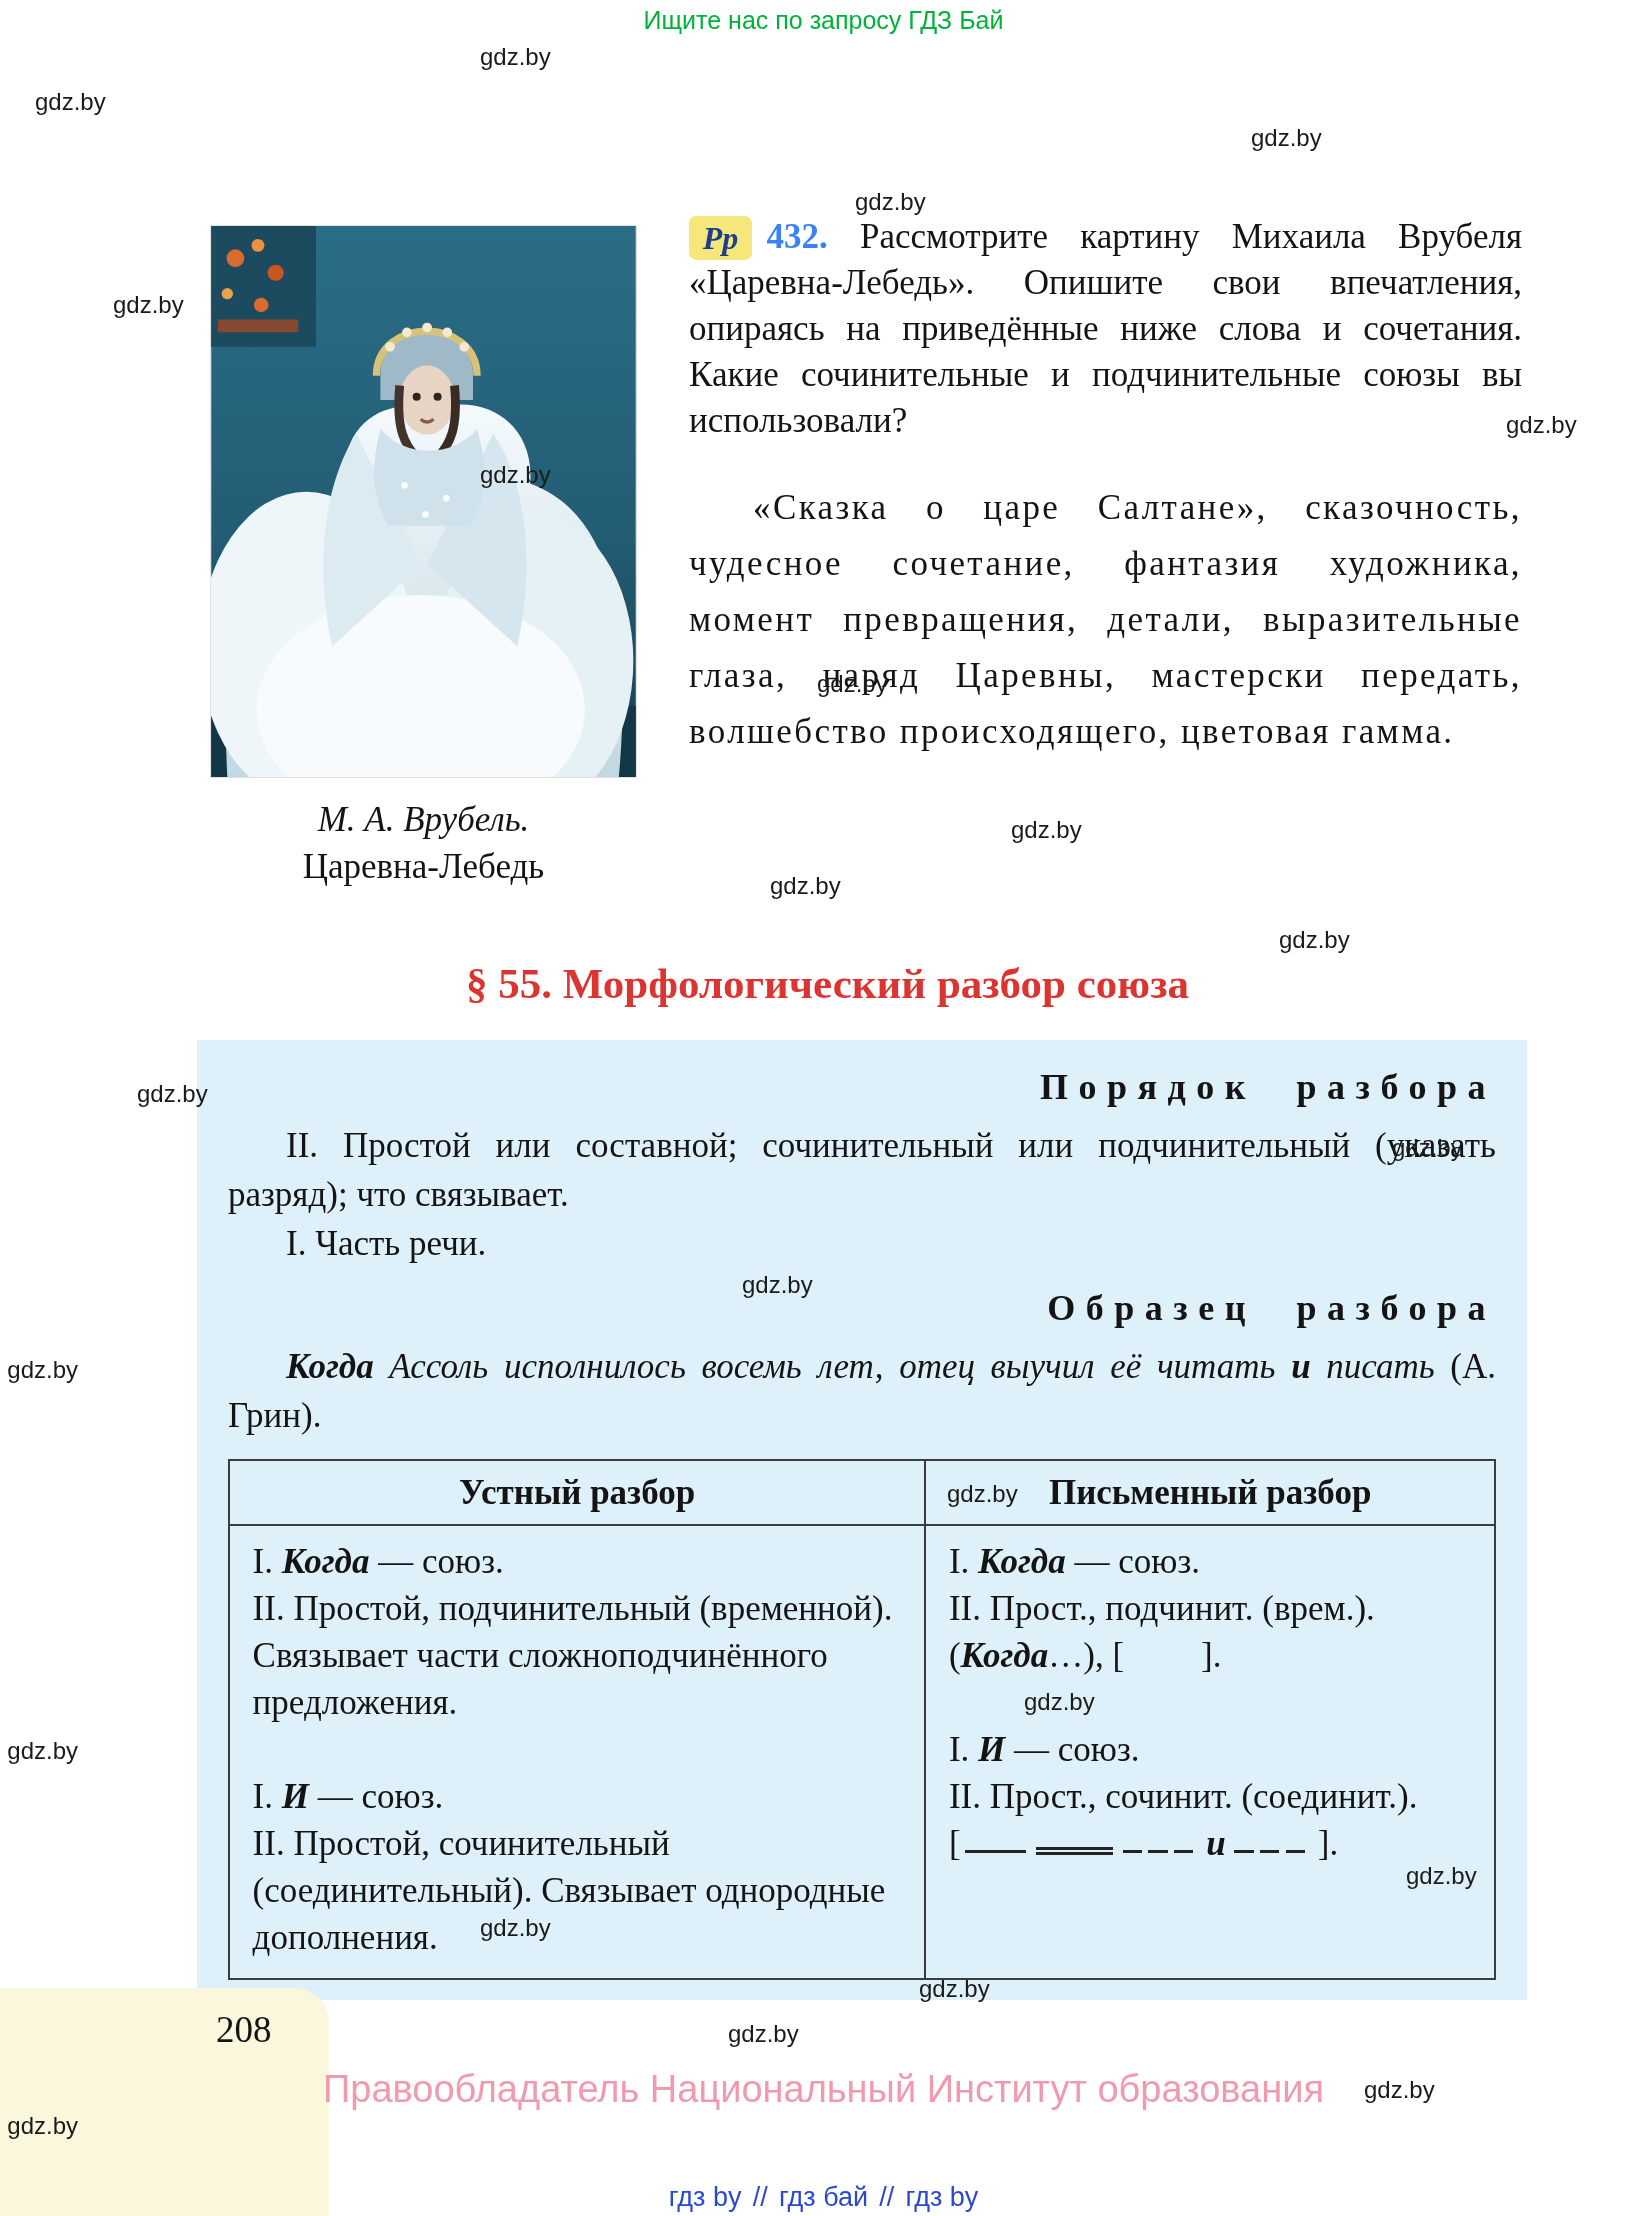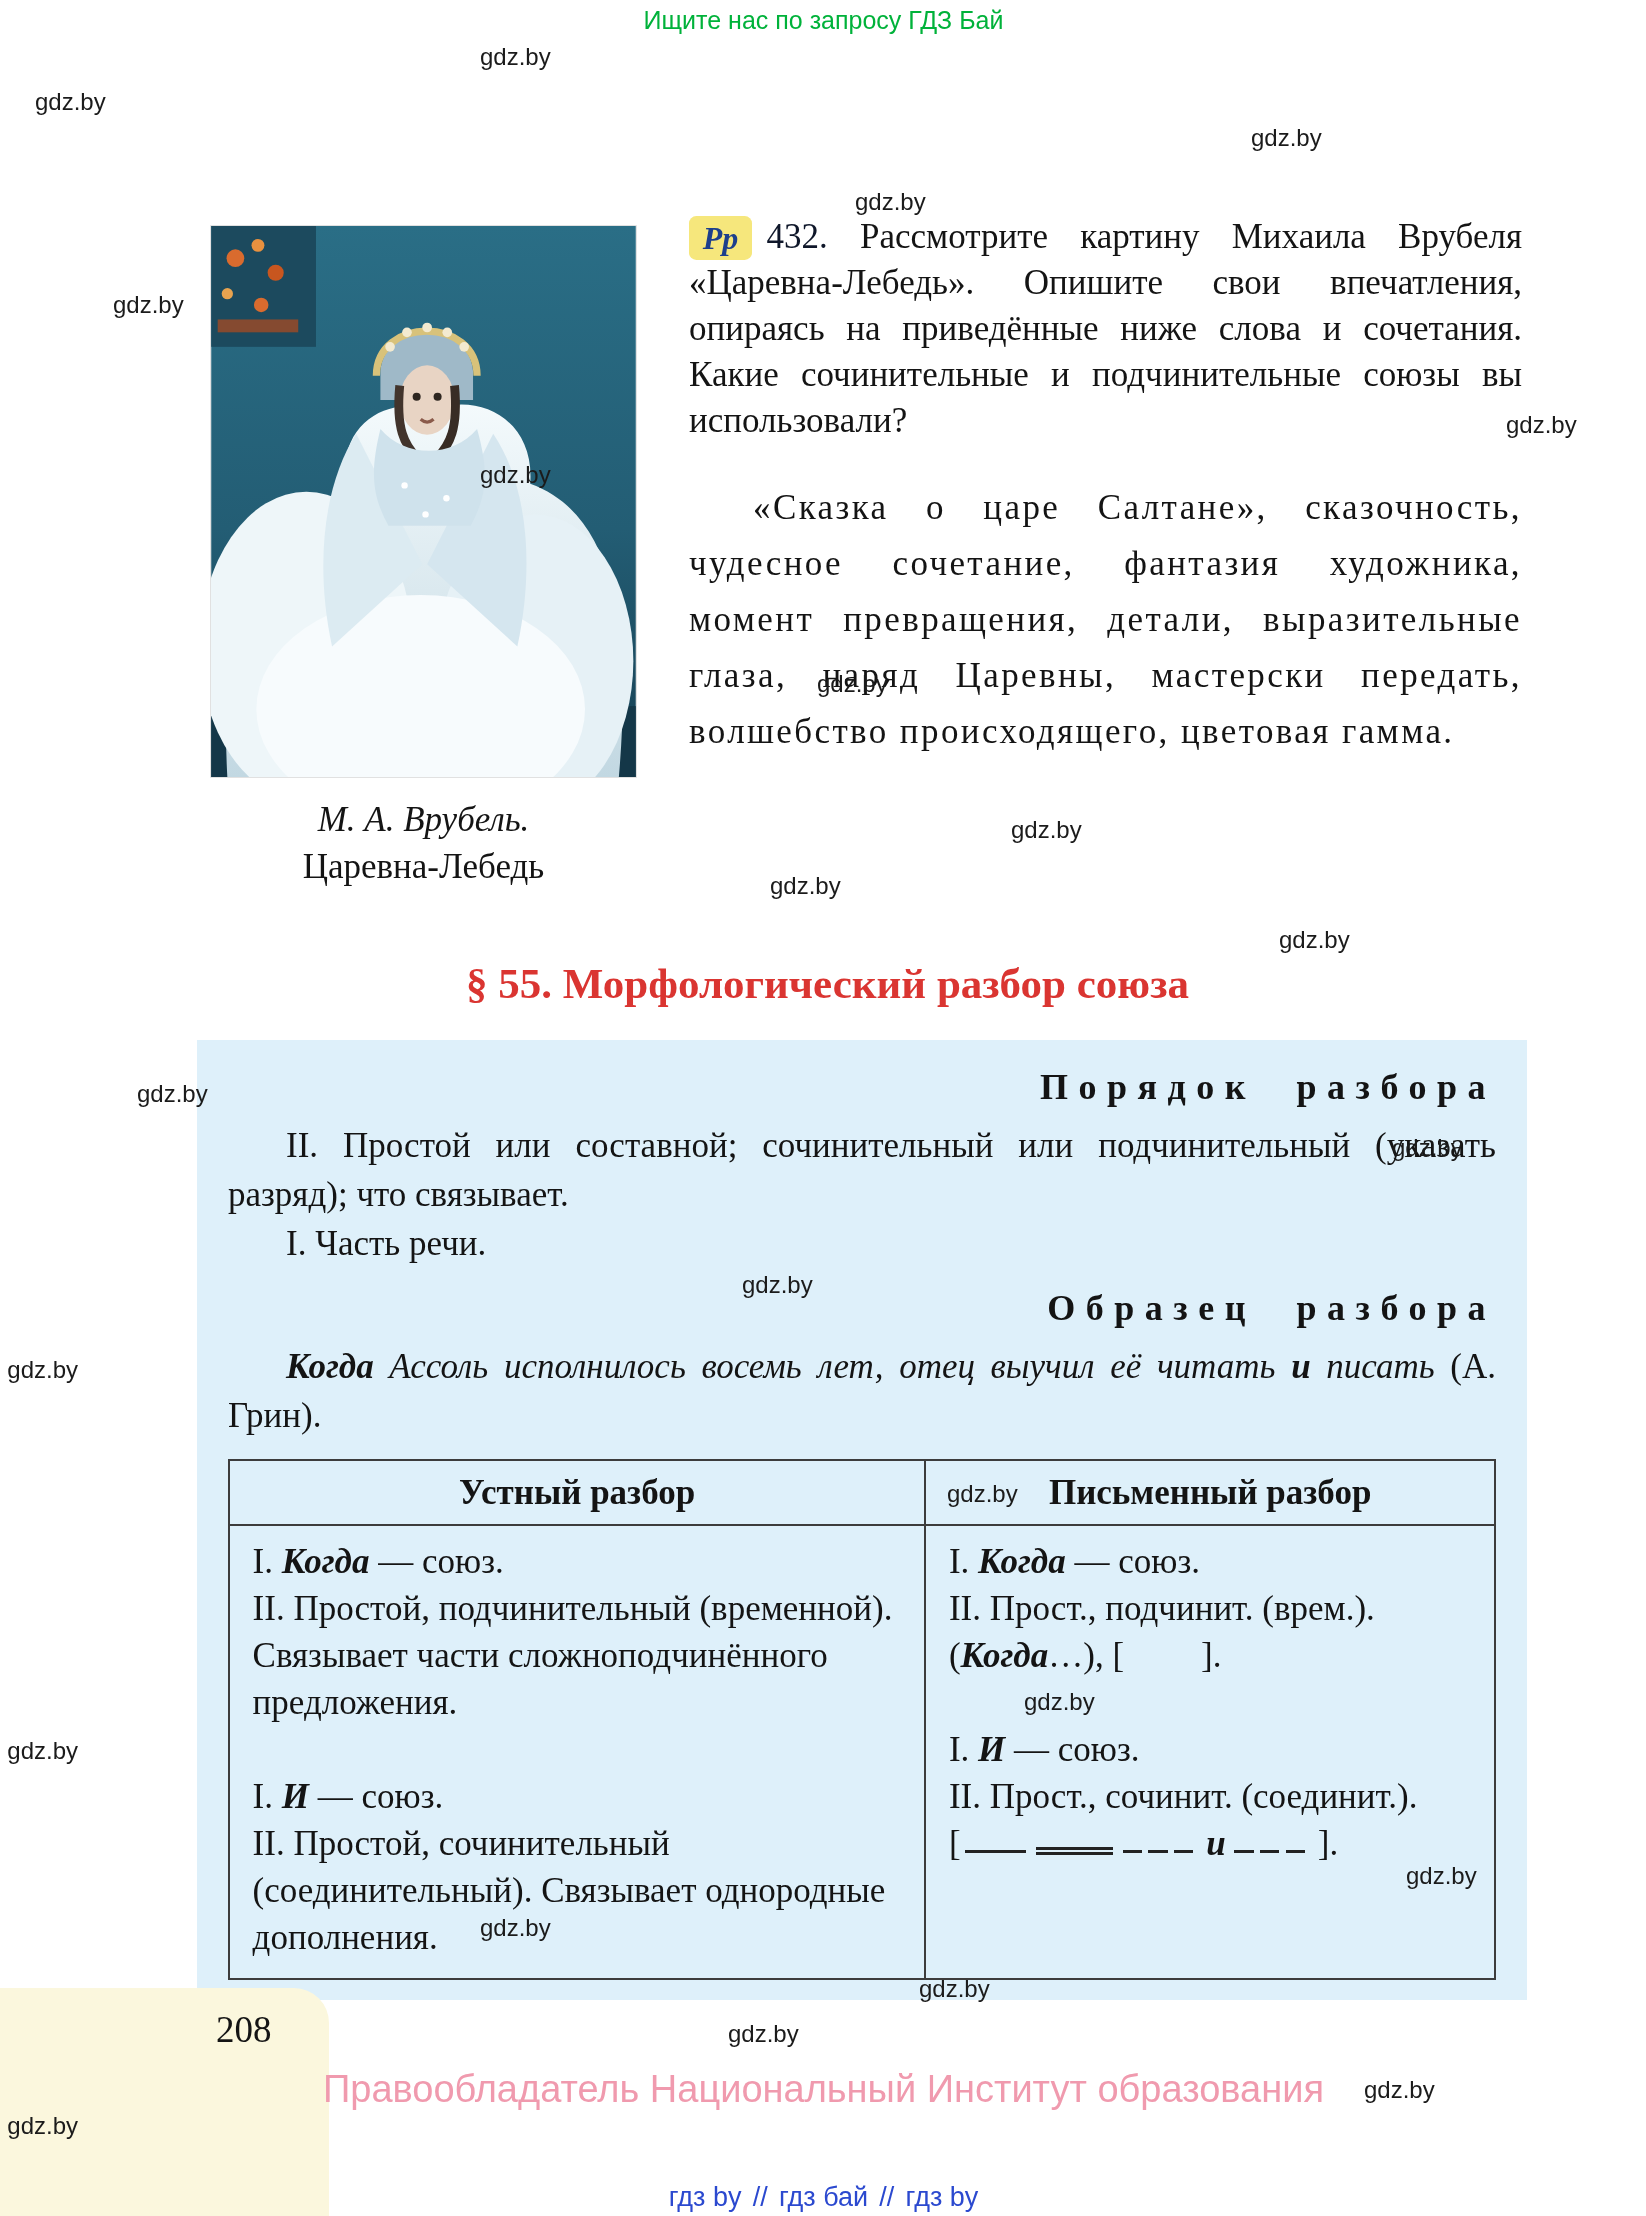--- a/index.html
+++ b/index.html
@@ -48,7 +48,7 @@
     color:#1d3f8c; font-size:32px; line-height:44px;
     font-family:"Liberation Serif", serif;
   }
-  .ex-num { color:#0f172a; font-weight:normal; }
+  .ex-num { color:#3b82f6; font-weight:bold; }
   .word-list {
     position:absolute; left:689px; top:480px; width:833px;
     font-size:35px; line-height:56px; letter-spacing:2.4px;

